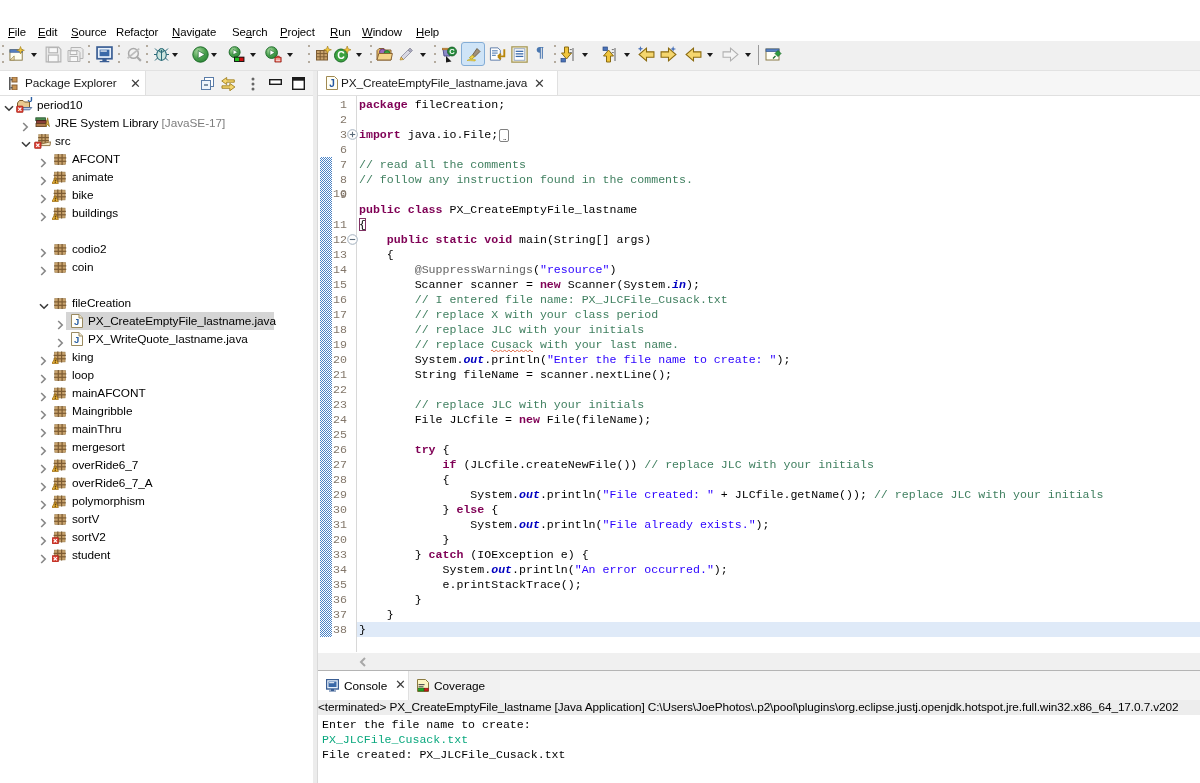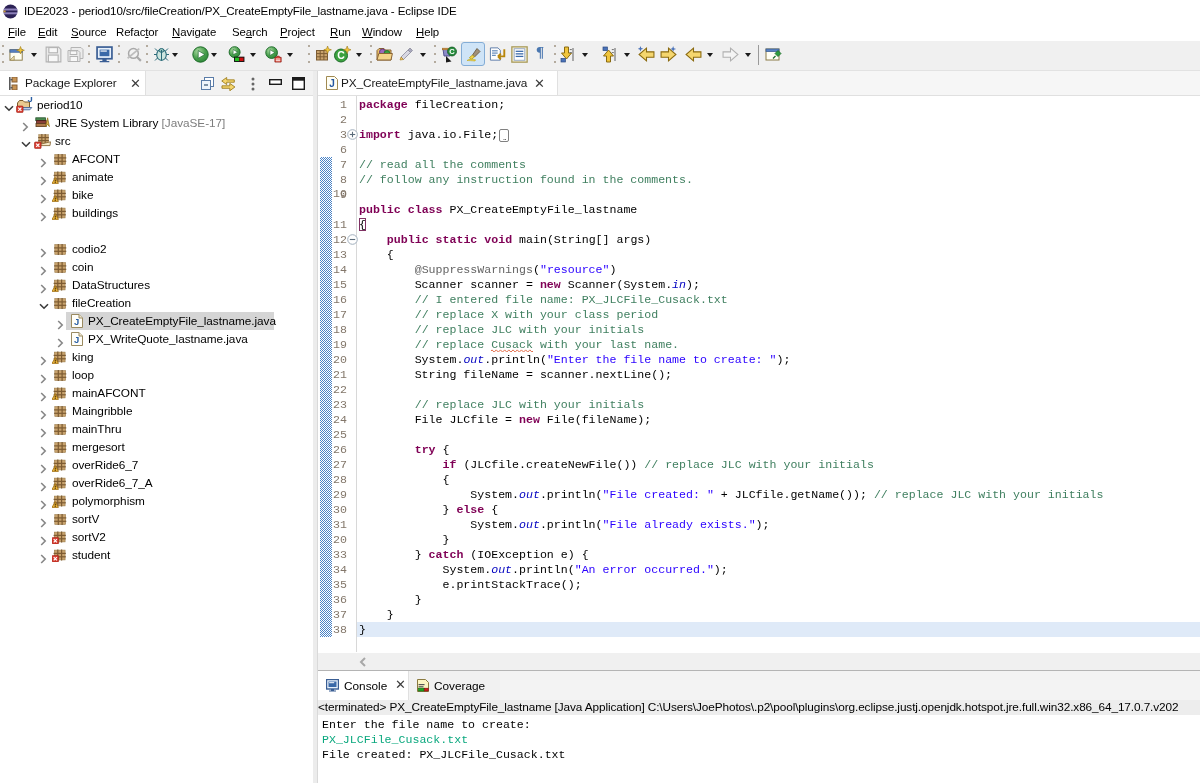--- a/index.html
+++ b/index.html
@@ -62,22 +62,6 @@
 </style></head>
 <body>
 <div id="app">
-  <div id="titlebar">
-    <svg class="abs" style="left:3px;top:4px" width="15" height="15" viewBox="0 0 15 15">
-      <defs>
-          <clipPath id="ec">
-            <circle cx="7.5" cy="7.5" r="7"></circle>
-          </clipPath>
-        </defs>
-      <circle cx="7.5" cy="7.5" r="7" fill="#2c2255"></circle>
-      <g clip-path="url(#ec)">
-        <rect x="0" y="4.5" width="15" height="2" fill="#8c80b9"></rect>
-        <rect x="0" y="8.3" width="15" height="2" fill="#8c80b9"></rect>
-        <rect x="0" y="6.5" width="2.6" height="1.8" fill="#c89b3c"></rect>
-      </g>
-    </svg>
-    <div id="title-text">IDE2023 - period10/src/fileCreation/PX_CreateEmptyFile_lastname.java - Eclipse IDE</div>
-  </div>
   <div id="menubar">
     <span style="left:8px"><u>F</u>ile</span>
     <span style="left:38px"><u>E</u>dit</span>

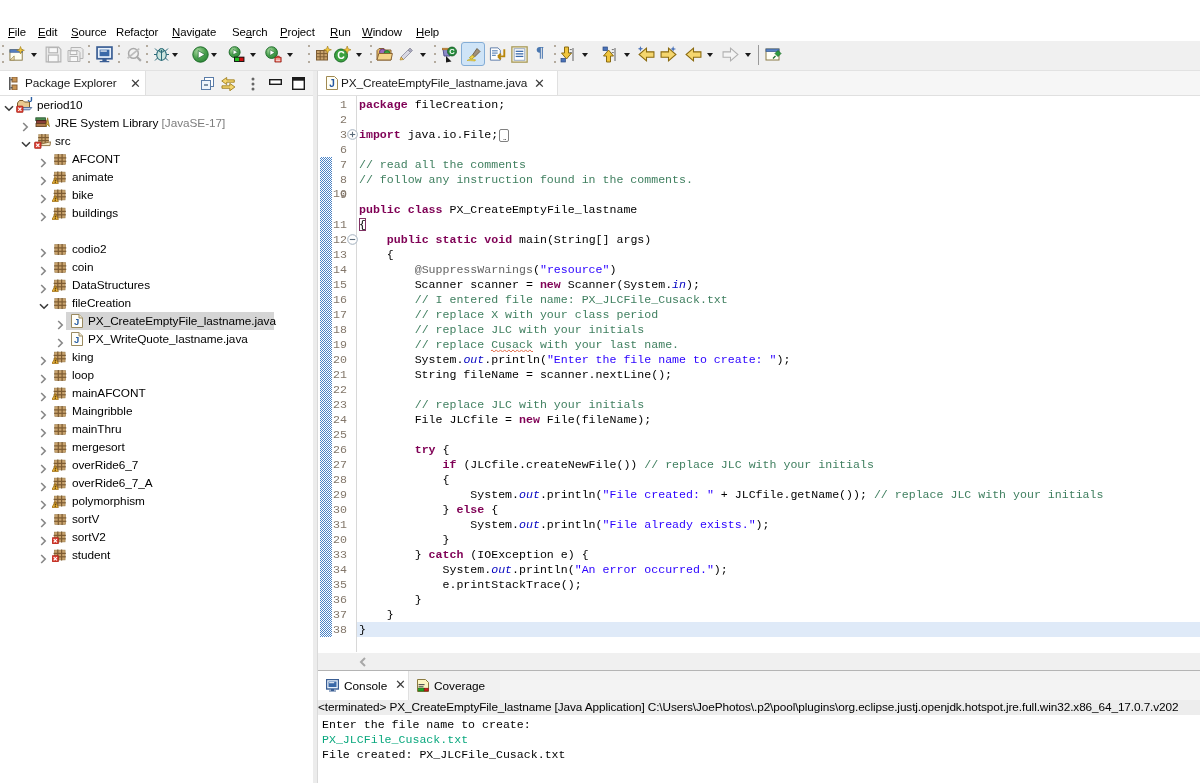--- a/index.html
+++ b/index.html
@@ -457,26 +457,6 @@
           </g>
         </svg>
         <div class="tlabel" style="left:72px">coin</div>
-      </div>
-<div class="trow" style="top:180px">
-        <svg class="abs" style="left:40px;top:8px" width="7" height="10" viewBox="0 0 7 10">
-          <path d="M1.2 1 L5.2 5 L1.2 9" fill="none" stroke="#878787" stroke-width="1.6"></path>
-        </svg>
-        <svg class="abs" style="left:52px;top:2px" width="15" height="14" viewBox="0 0 15 14">
-          <g transform="translate(0.5,-0.5)">
-            <rect x="1.8" y="2.6" width="10.8" height="9.8" fill="#c9a36d" stroke="#9a7a48" stroke-width="0.6"></rect>
-            <g stroke="#7d5c33" stroke-width="1.2">
-              <line x1="5.3" y1="1.9" x2="5.3" y2="13.1"></line>
-              <line x1="9.1" y1="1.9" x2="9.1" y2="13.1"></line>
-              <line x1="1.1" y1="5.9" x2="13.3" y2="5.9"></line>
-              <line x1="1.1" y1="9.3" x2="13.3" y2="9.3"></line>
-            </g>
-          </g>
-          <path d="M3.2 7.6 L6.4 13.4 H0 Z" fill="#f0b93c" stroke="#9a6a10" stroke-width="0.8"></path>
-          <rect x="2.7" y="9.6" width="1.1" height="2" fill="#4a3000"></rect>
-          <rect x="2.7" y="12.1" width="1.1" height="0.9" fill="#4a3000"></rect>
-        </svg>
-        <div class="tlabel" style="left:72px">DataStructures</div>
       </div>
 <div class="trow" style="top:198px">
         <svg class="abs" style="left:39px;top:9px" width="10" height="7" viewBox="0 0 10 7">

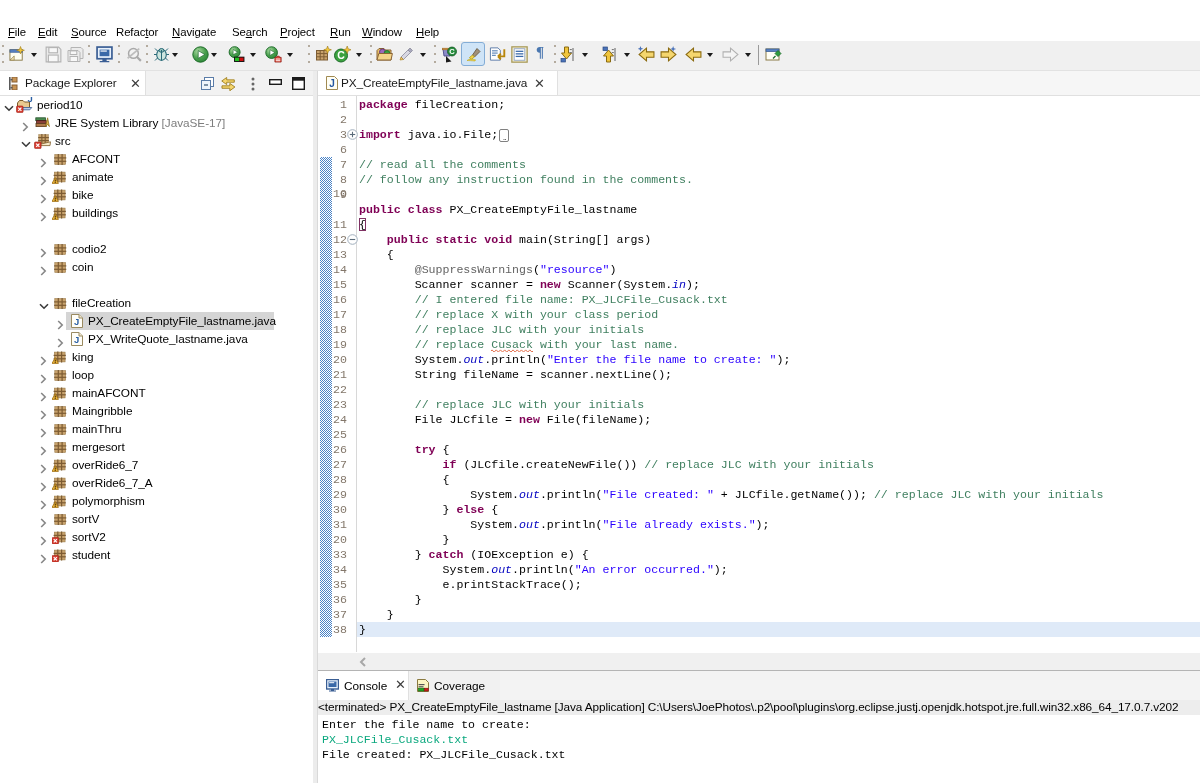--- a/index.html
+++ b/index.html
@@ -42,7 +42,7 @@
 .k{color:#7f0055;font-weight:bold}
 .s{color:#2a00ff}
 .c{color:#3f7f5f}
-.st{color:#0000c0;font-style:italic;font-weight:normal}
+.st{color:#0000c0;font-style:italic;font-weight:bold}
 .an{color:#646464}
 #curline{position:absolute;left:39px;top:526px;width:843px;height:15px;background:#dfeaf8}
 .foldbox{display:inline-block;border:1px solid #808080;border-radius:2px;color:#555;font-size:9px;line-height:14px;height:13px;width:10px;vertical-align:-2px;margin-left:1px;text-align:center;letter-spacing:-1px;background:#fff;font-family:"Liberation Sans"}

